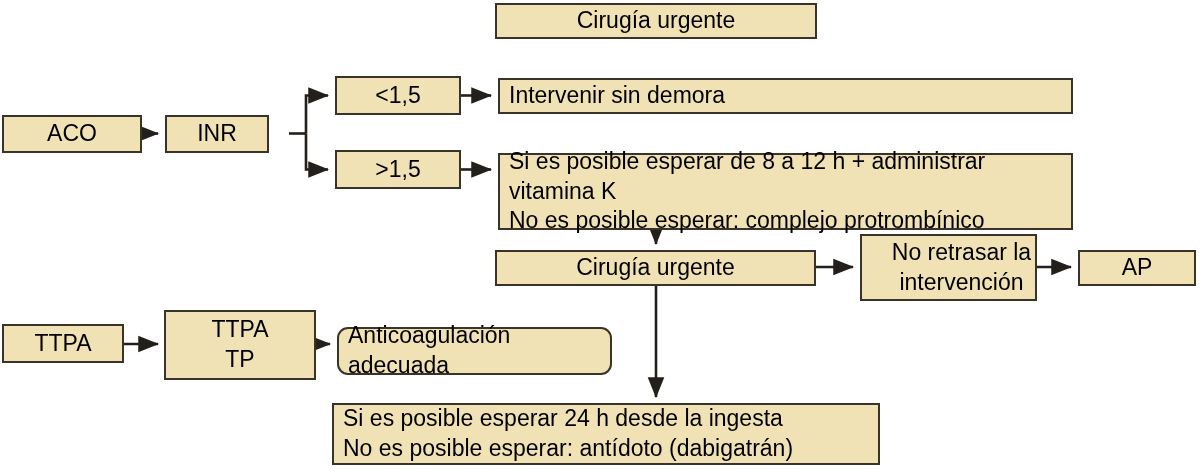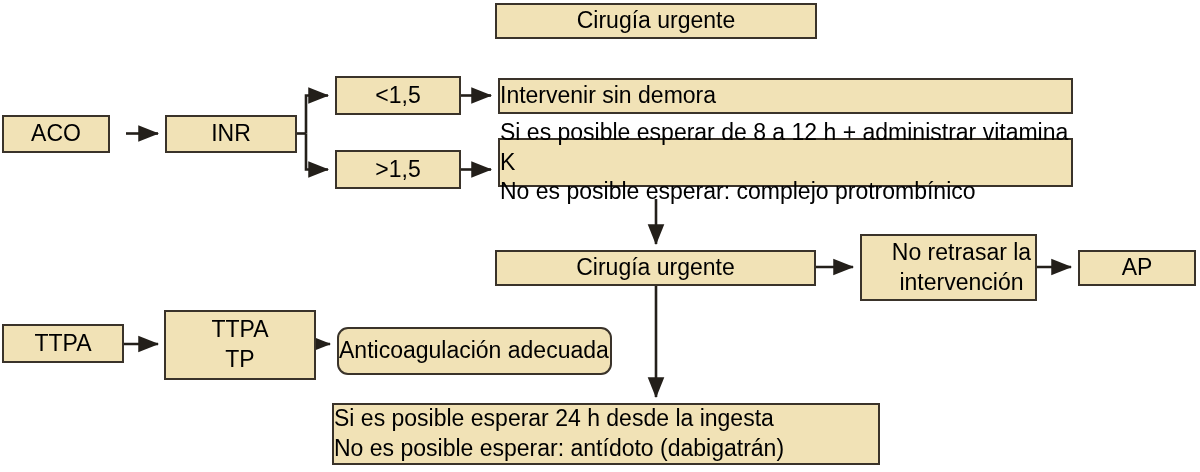--- a/index.html
+++ b/index.html
@@ -28,7 +28,7 @@
     white-space: pre-line;
   }
   .node.center { justify-content: center; text-align: center; }
-  .node.left   { justify-content: flex-start; text-align: left; padding-left: 0; }
+  .node.left   { justify-content: flex-start; text-align: left; padding-left: 9px; }
   svg.edges {
     position: absolute;
     left: 0;

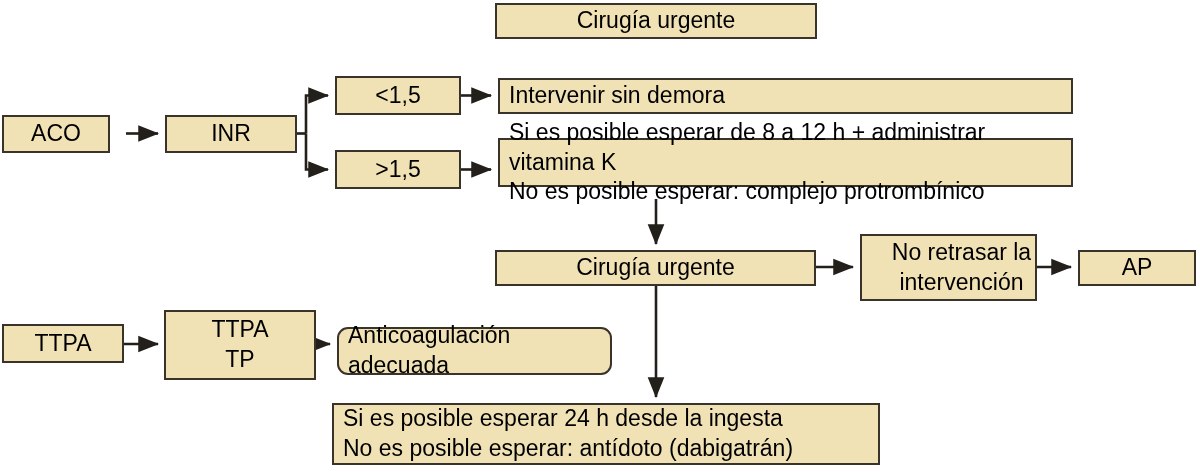--- a/index.html
+++ b/index.html
@@ -79,7 +79,7 @@
     <span>Cirugía urgente</span>
   </div>
 
-  <div class="node center" style="left:2px; top:115px; width:108px; height:38px;justify-content:center;">
+  <div class="node center" style="left:2px; top:115px; width:140px; height:38px;justify-content:center;">
     <span>ACO</span>
   </div>
 

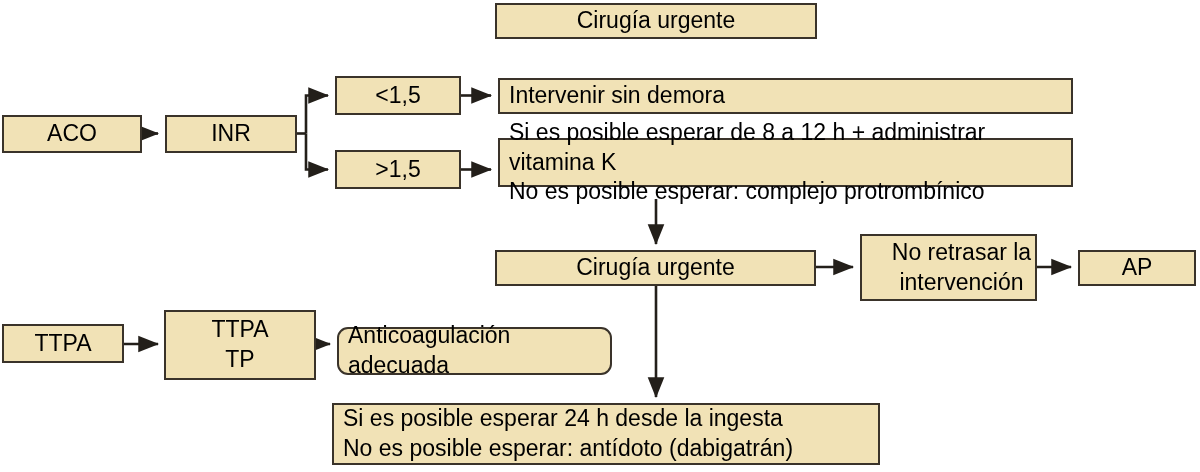--- a/index.html
+++ b/index.html
@@ -83,7 +83,7 @@
     <span>ACO</span>
   </div>
 
-  <div class="node center" style="left:165px; top:115px; width:132px; height:38px;">
+  <div class="node center" style="left:165px; top:115px; width:104px; height:38px;">
     <span>INR</span>
   </div>
 

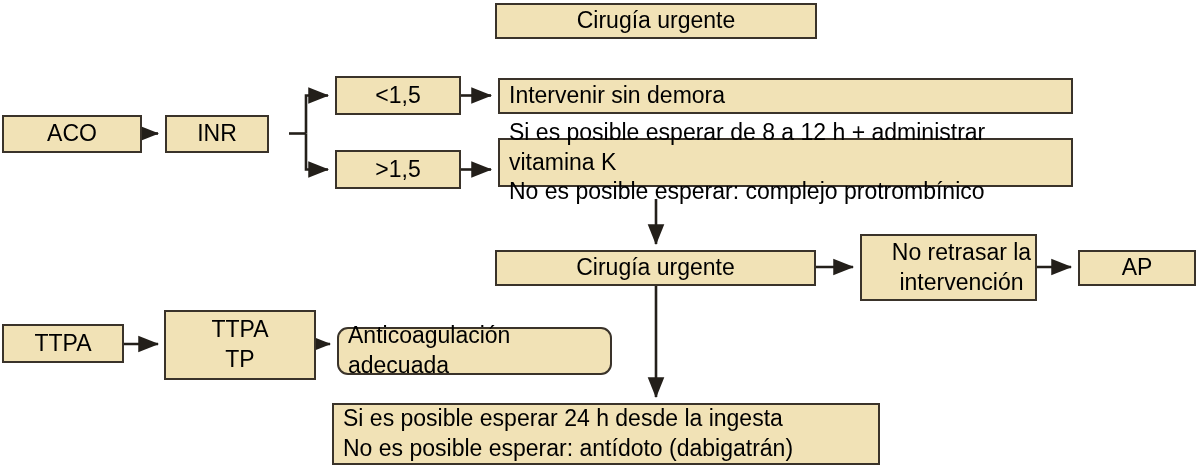--- a/index.html
+++ b/index.html
@@ -99,7 +99,7 @@
     <span>Intervenir sin demora</span>
   </div>
 
-  <div class="node left" style="left:498px; top:138px; width:575px; height:49px;align-items:center;">
+  <div class="node left" style="left:498px; top:153px; width:575px; height:77px;align-items:center;">
     <span>Si es posible esperar de 8 a 12 h + administrar vitamina K
 No es posible esperar: complejo protrombínico</span>
   </div>

